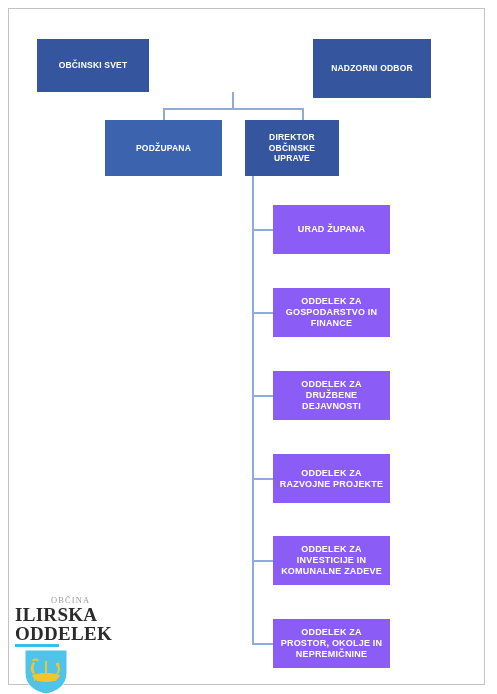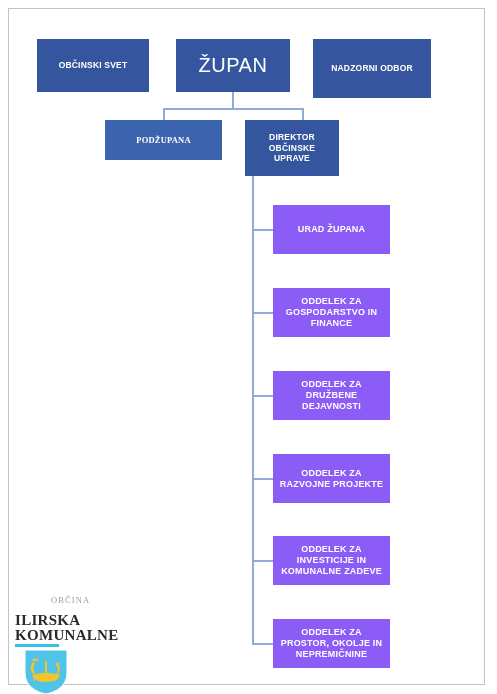--- a/index.html
+++ b/index.html
@@ -103,7 +103,6 @@
 
   <div class="node node-dark t-11" style="left:37px; top:39px; width:112px; height:53px;">OBČINSKI SVET</div>
 
-  <div class="node node-dark t-big" style="left:176px; top:39px; width:114px; height:53px;">ŽUPAN</div>
 
   <div class="node node-dark t-11" style="left:313px; top:39px; width:118px; height:59px;">NADZORNI ODBOR</div>
 

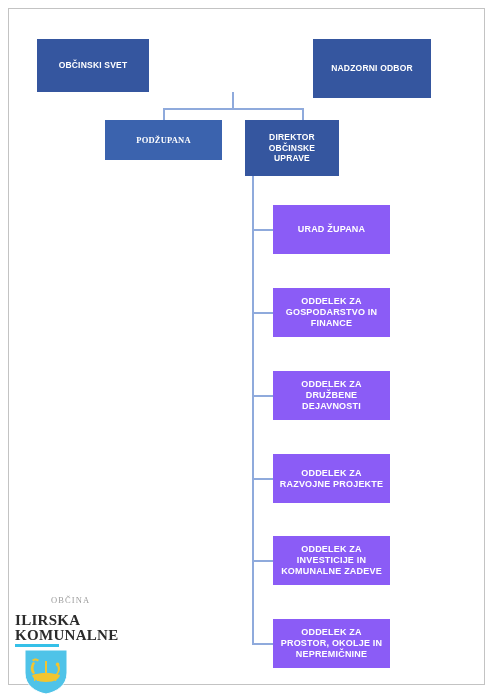--- a/index.html
+++ b/index.html
@@ -111,7 +111,7 @@
   <div class="conn conn-v" style="left:163px; top:108px; height:13px;"></div>
   <div class="conn conn-v" style="left:302px; top:108px; height:13px;"></div>
 
-  <div class="node node-mid t-11" style="left:105px; top:120px; width:117px; height:40px;font-family:Liberation Serif, serif;">PODŽUPANA</div>
+  <div class="node node-mid t-11" style="left:105px; top:120px; width:117px; height:56px;">PODŽUPANA</div>
 
   <div class="node node-dark t-11" style="left:245px; top:120px; width:94px; height:56px;">DIREKTOR OBČINSKE
 UPRAVE</div>

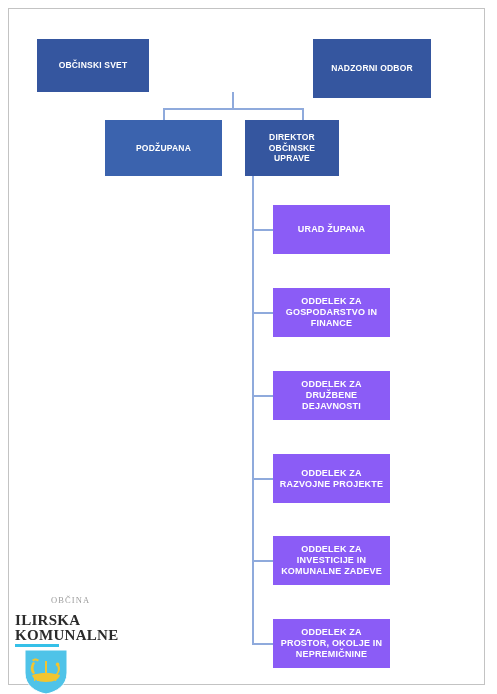--- a/index.html
+++ b/index.html
@@ -70,7 +70,7 @@
     color: #9c9c9c;
     letter-spacing: 1.1px;
     line-height: 1;
-    margin: 0 0 8px 1px;
+    margin: 0 0 0 1px;
     padding-left: 36px;
   }
   .logo-name {

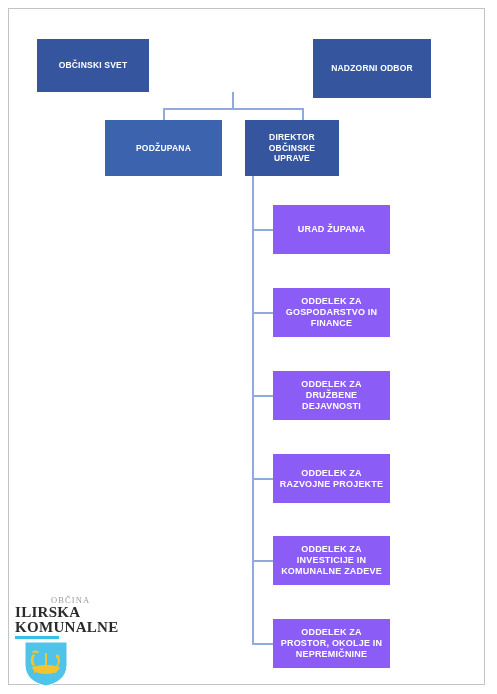--- a/index.html
+++ b/index.html
@@ -75,7 +75,7 @@
   }
   .logo-name {
     font-family: "Liberation Serif", serif;
-    font-size: 15px;
+    font-size: 19px;
     font-weight: bold;
     color: #2b2b2b;
     letter-spacing: 0.3px;

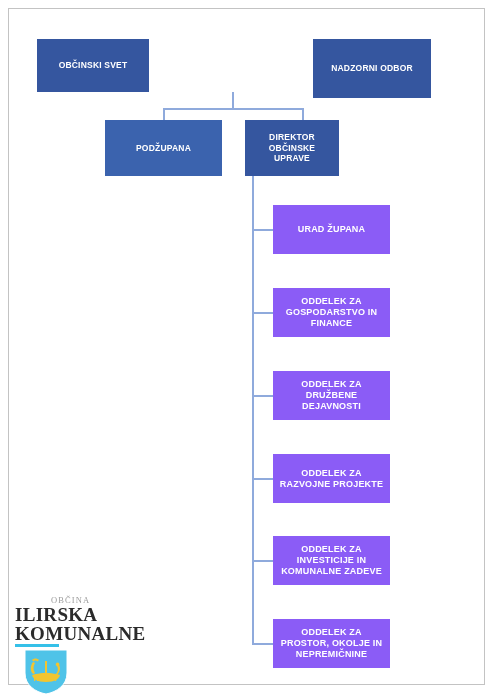--- a/index.html
+++ b/index.html
@@ -149,7 +149,7 @@
   <div id="logo">
     <div class="logo-obcina">OBČINA</div>
     <div class="logo-name">ILIRSKA</div>
-    <div class="logo-name">KOMUNALNE</div>
+    <div class="logo-name">ODDELEK</div>
     <div class="logo-bar"></div>
     <svg class="logo-shield" viewBox="0 0 44 46">
       <path d="M1 1 H43 V24 C43 36 33 43 22 45 C11 43 1 36 1 24 Z" fill="#4FC3E8" stroke="#ffffff" stroke-width="1"></path>

